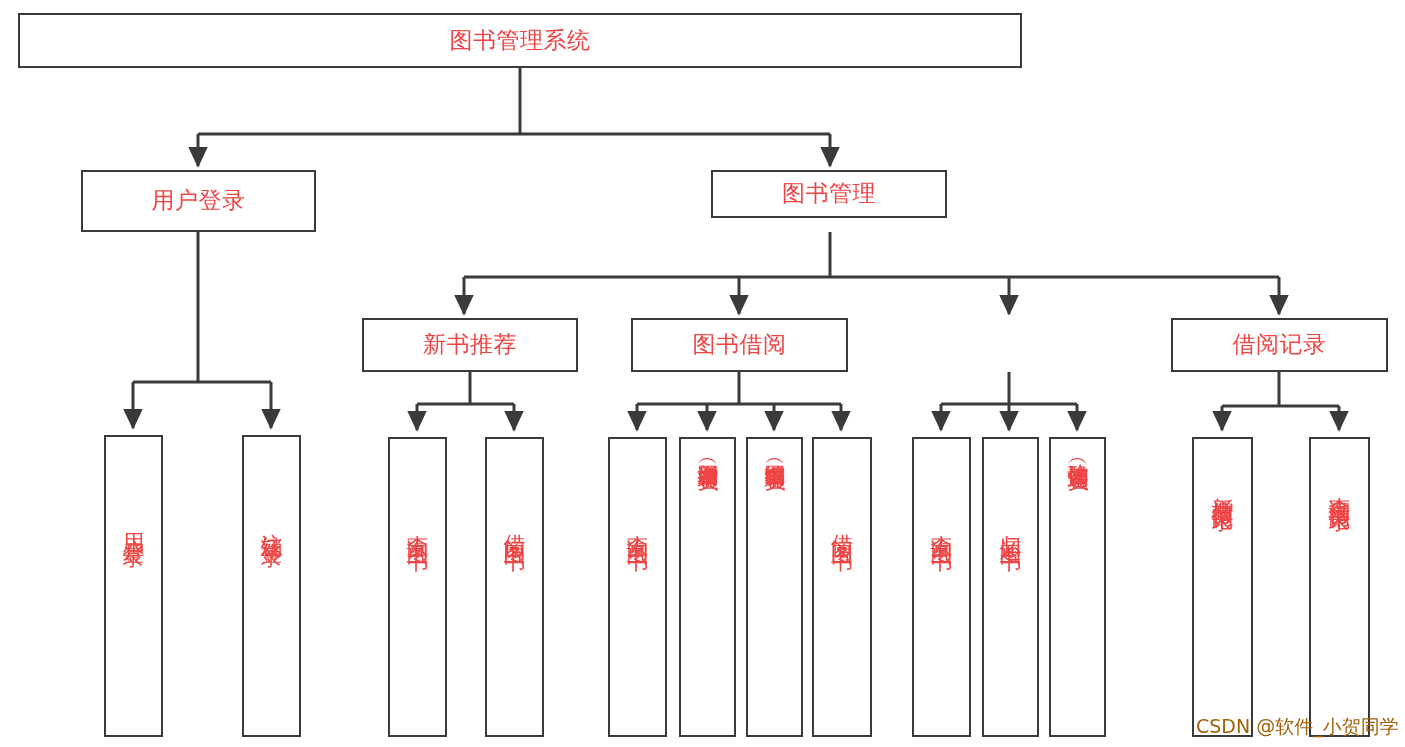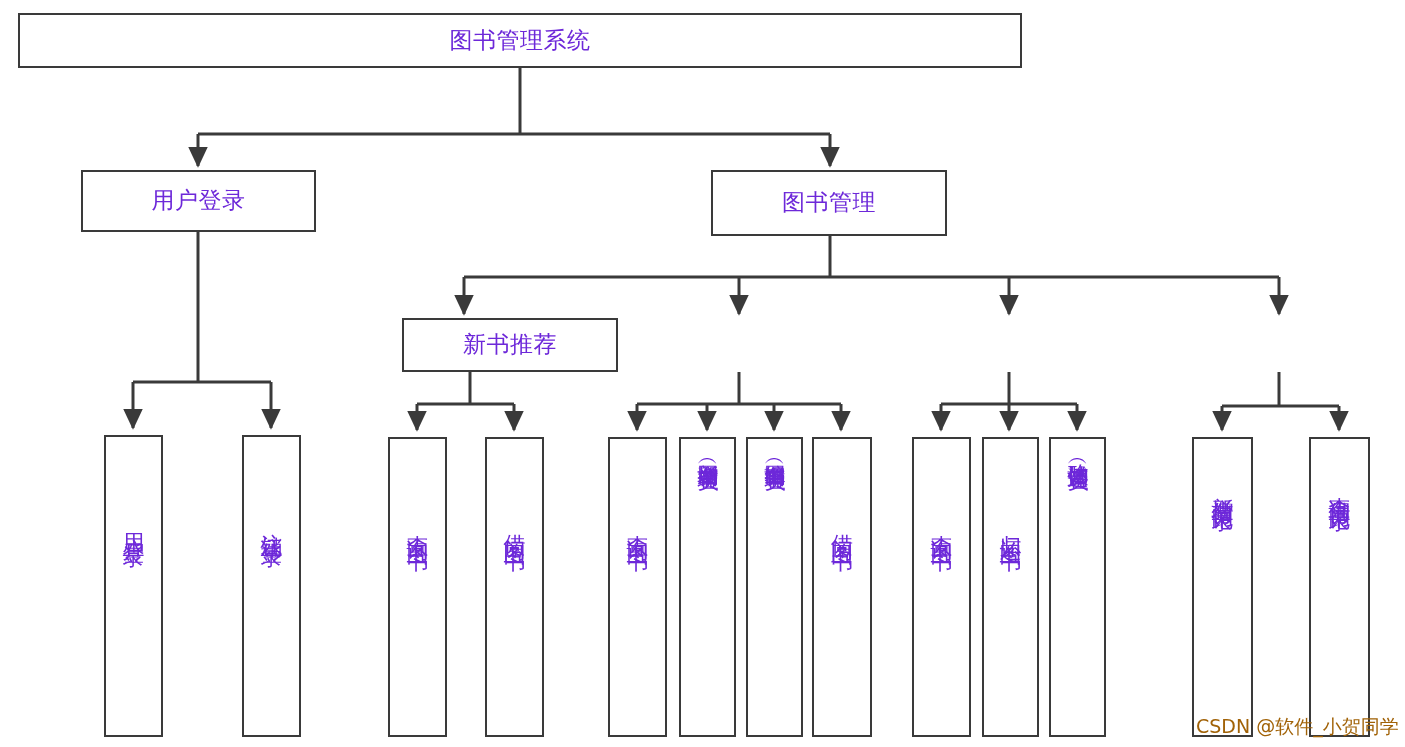--- a/index.html
+++ b/index.html
@@ -34,7 +34,7 @@
     display: flex;
     align-items: center;
     justify-content: center;
-    color: #6d28d9;
+    color: #ef4444;
     z-index: 2;
   }
   .node-label {

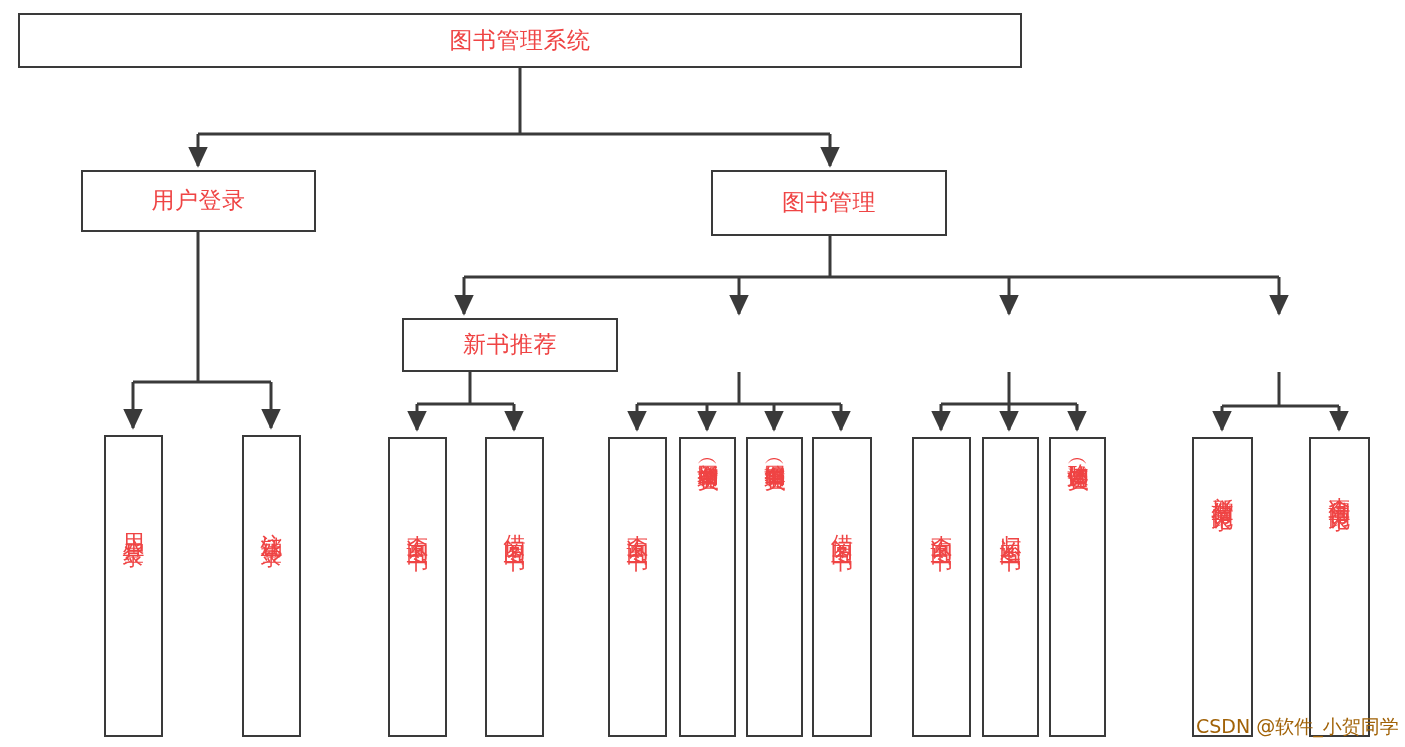--- a/index.html
+++ b/index.html
@@ -144,7 +144,7 @@
   <div class="node h" style="left:81px; top:170px; width:235px; height:62px;">
     <span class="node-label">用户登录</span>
   </div>
-  <div class="node h" style="left:711px; top:170px; width:236px; height:66px;">
+  <div class="node h" style="left:711px; top:170px; width:236px; height:48px;">
     <span class="node-label">图书管理</span>
   </div>
 

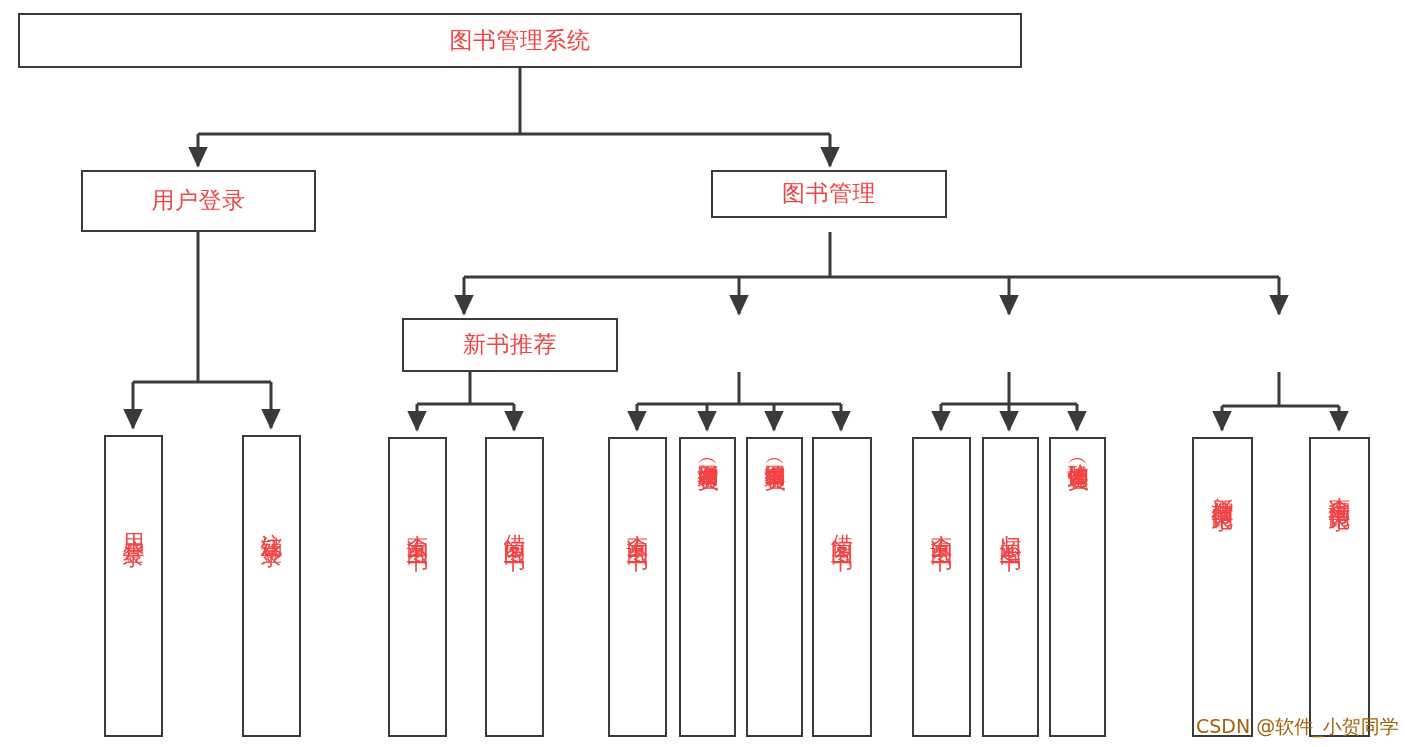--- a/index.html
+++ b/index.html
@@ -148,7 +148,7 @@
     <span class="node-label">图书管理</span>
   </div>
 
-  <div class="node h" style="left:362px; top:318px; width:216px; height:54px;margin-left:40px;">
+  <div class="node h" style="left:362px; top:318px; width:216px; height:54px;">
     <span class="node-label">新书推荐</span>
   </div>
 

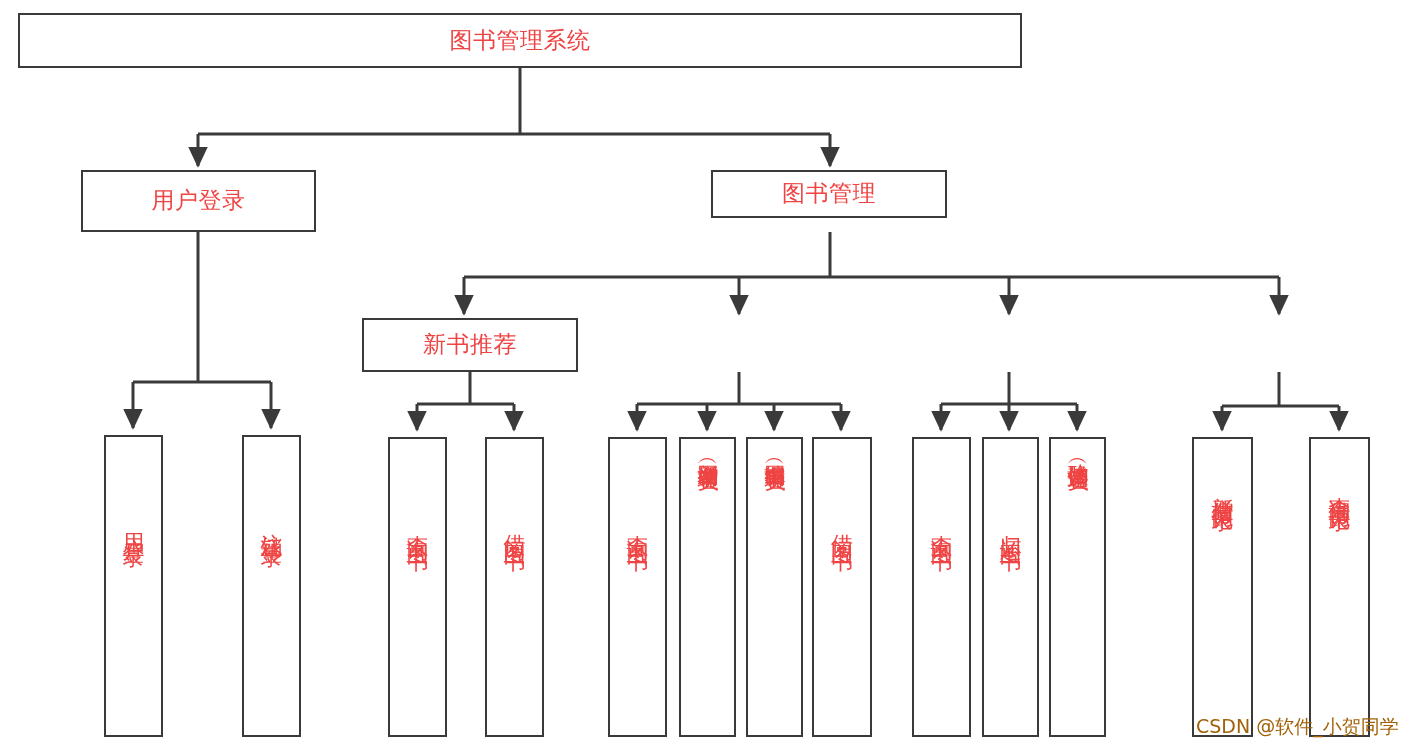--- a/index.html
+++ b/index.html
@@ -151,6 +151,9 @@
   <div class="node h" style="left:362px; top:318px; width:216px; height:54px;">
     <span class="node-label">新书推荐</span>
   </div>
+  <div class="node h" style="left:631px; top:318px; width:217px; height:54px;">
+    <span class="node-label">图书借阅</span>
+  </div>
 
   <div class="node v" style="left:104px; top:435px; width:59px; height:302px; padding-top:78px;">
     <span class="node-label">用户登录</span>

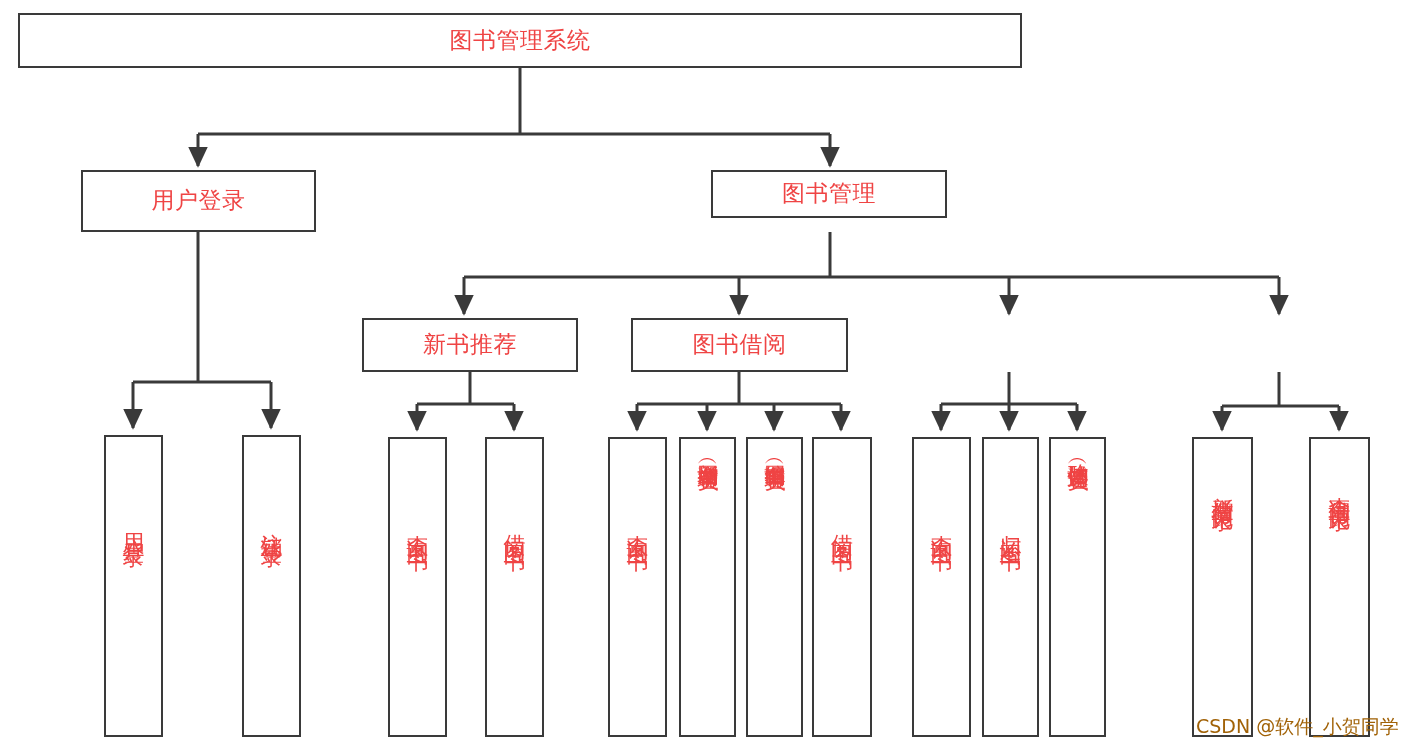--- a/index.html
+++ b/index.html
@@ -154,6 +154,9 @@
   <div class="node h" style="left:631px; top:318px; width:217px; height:54px;">
     <span class="node-label">图书借阅</span>
   </div>
+  <div class="node h" style="left:1171px; top:318px; width:217px; height:54px;">
+    <span class="node-label">借阅记录</span>
+  </div>
 
   <div class="node v" style="left:104px; top:435px; width:59px; height:302px; padding-top:78px;">
     <span class="node-label">用户登录</span>

